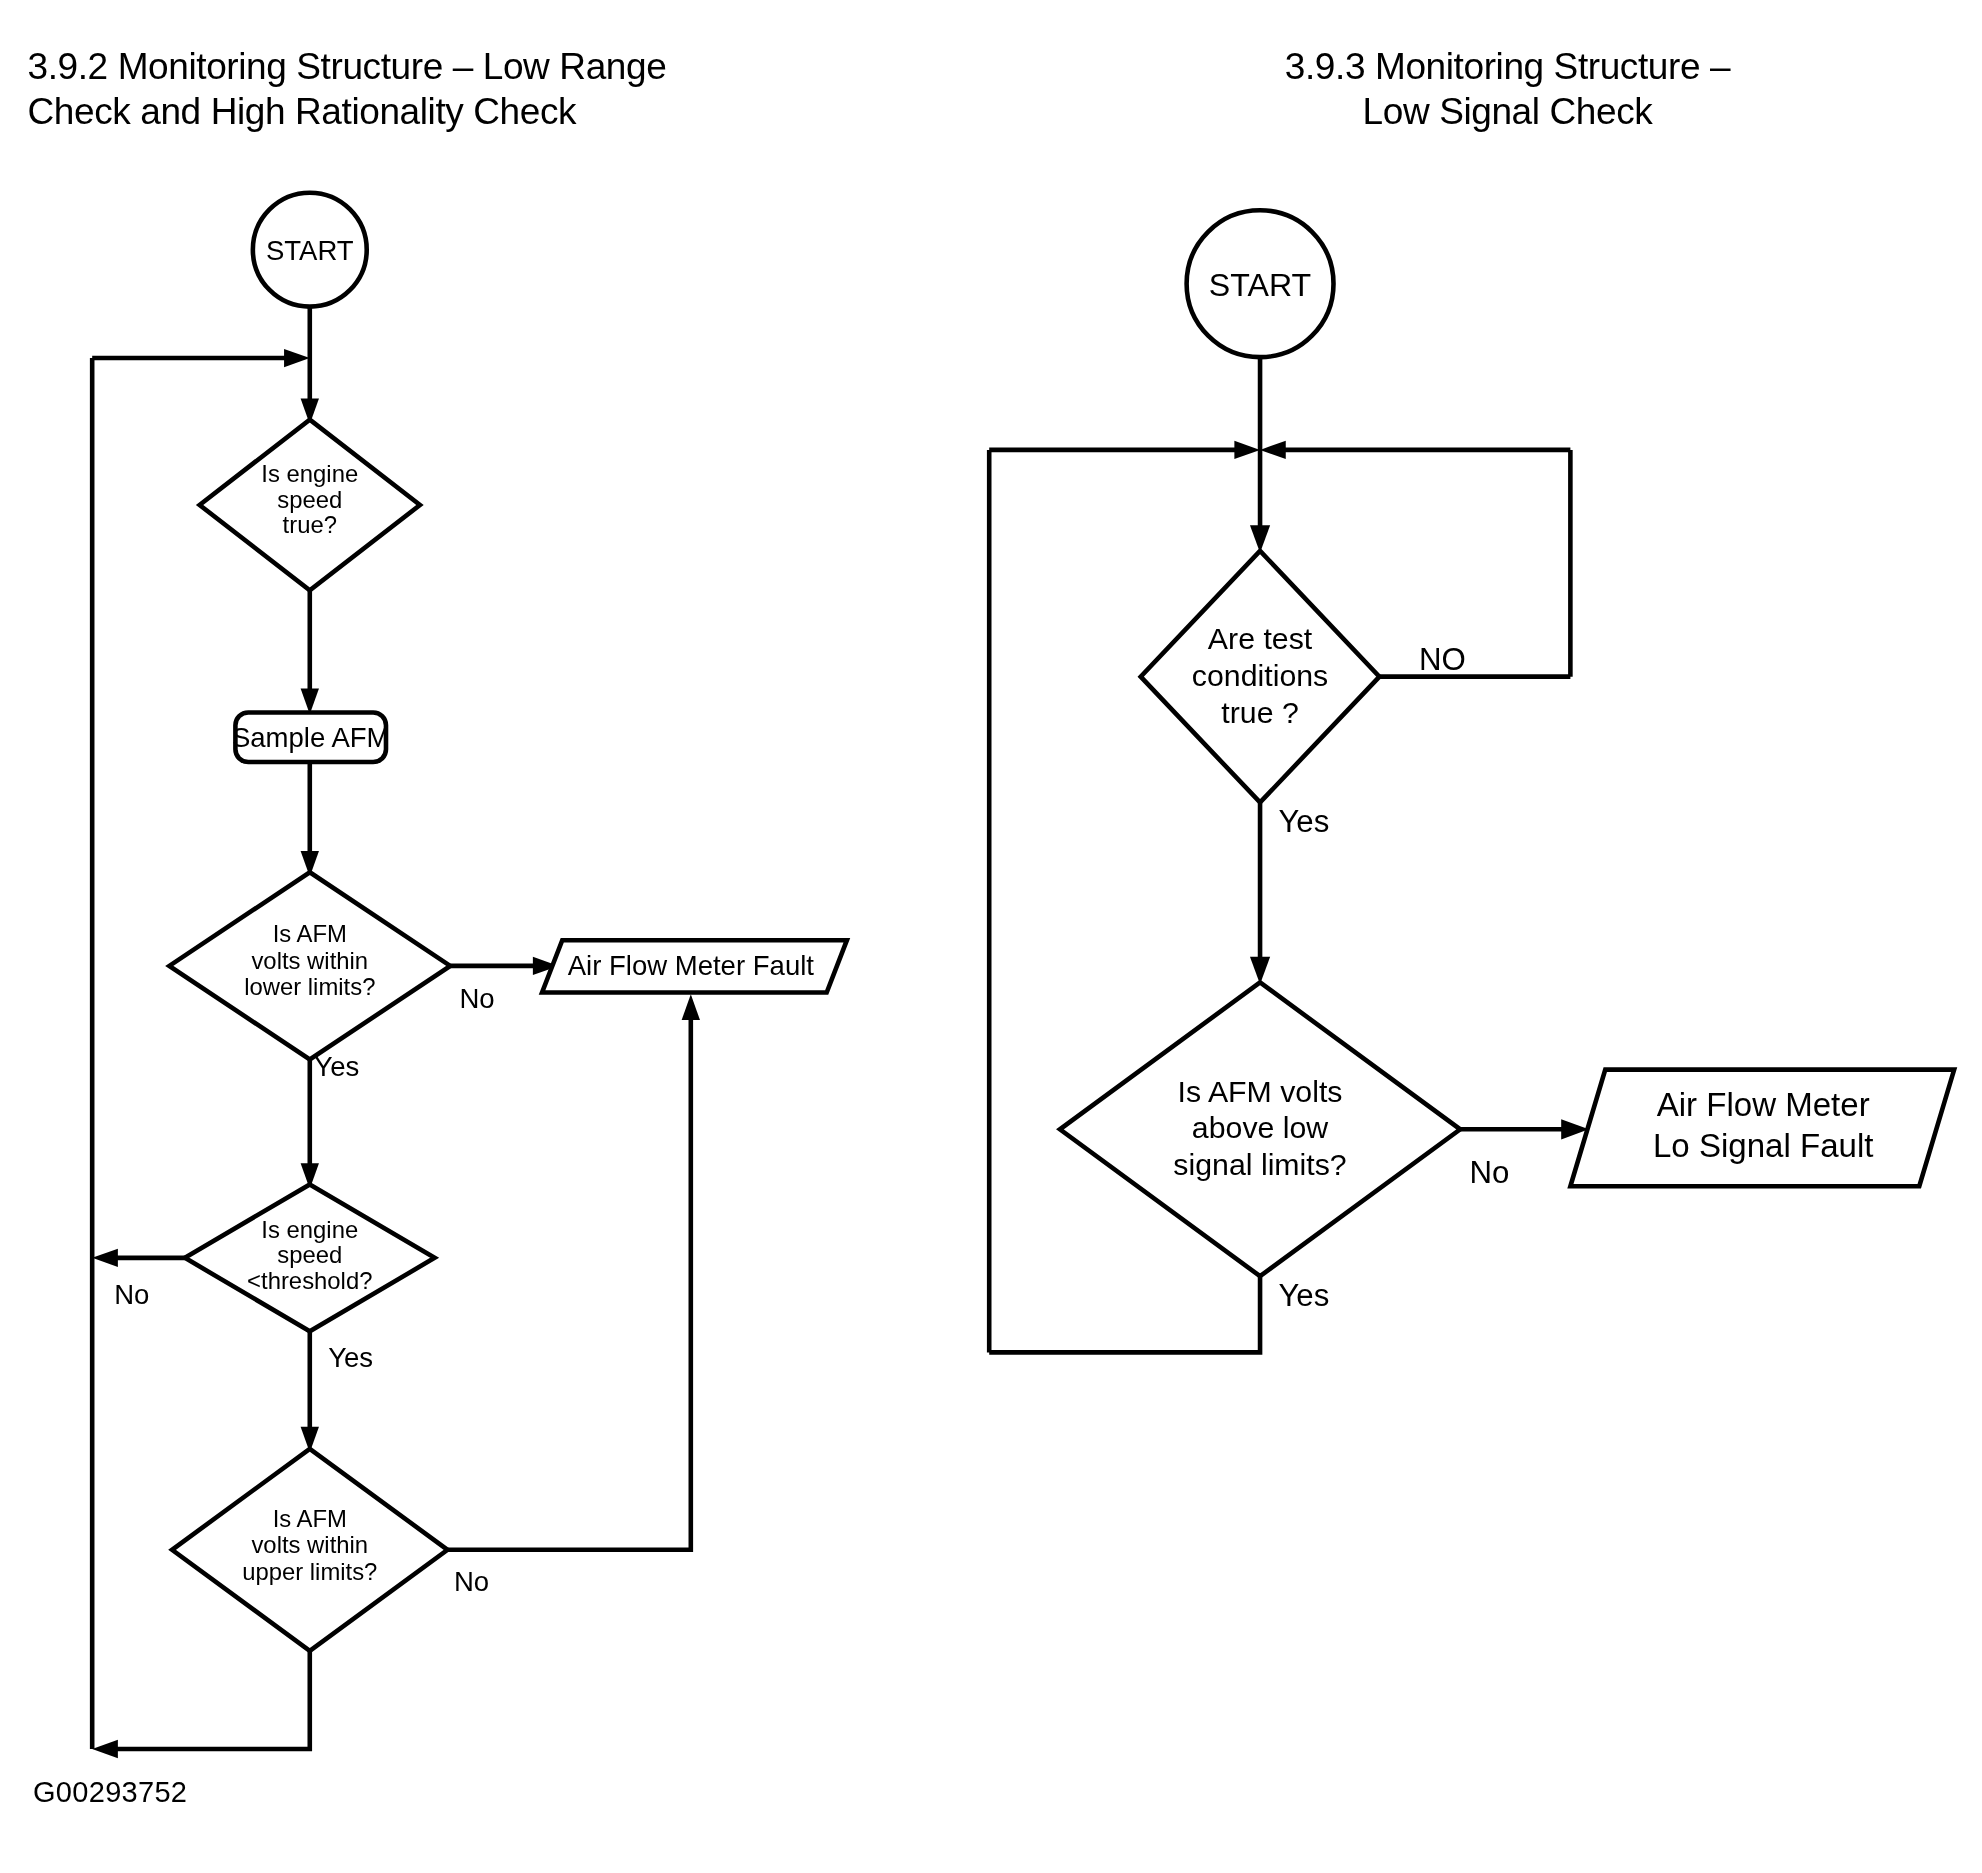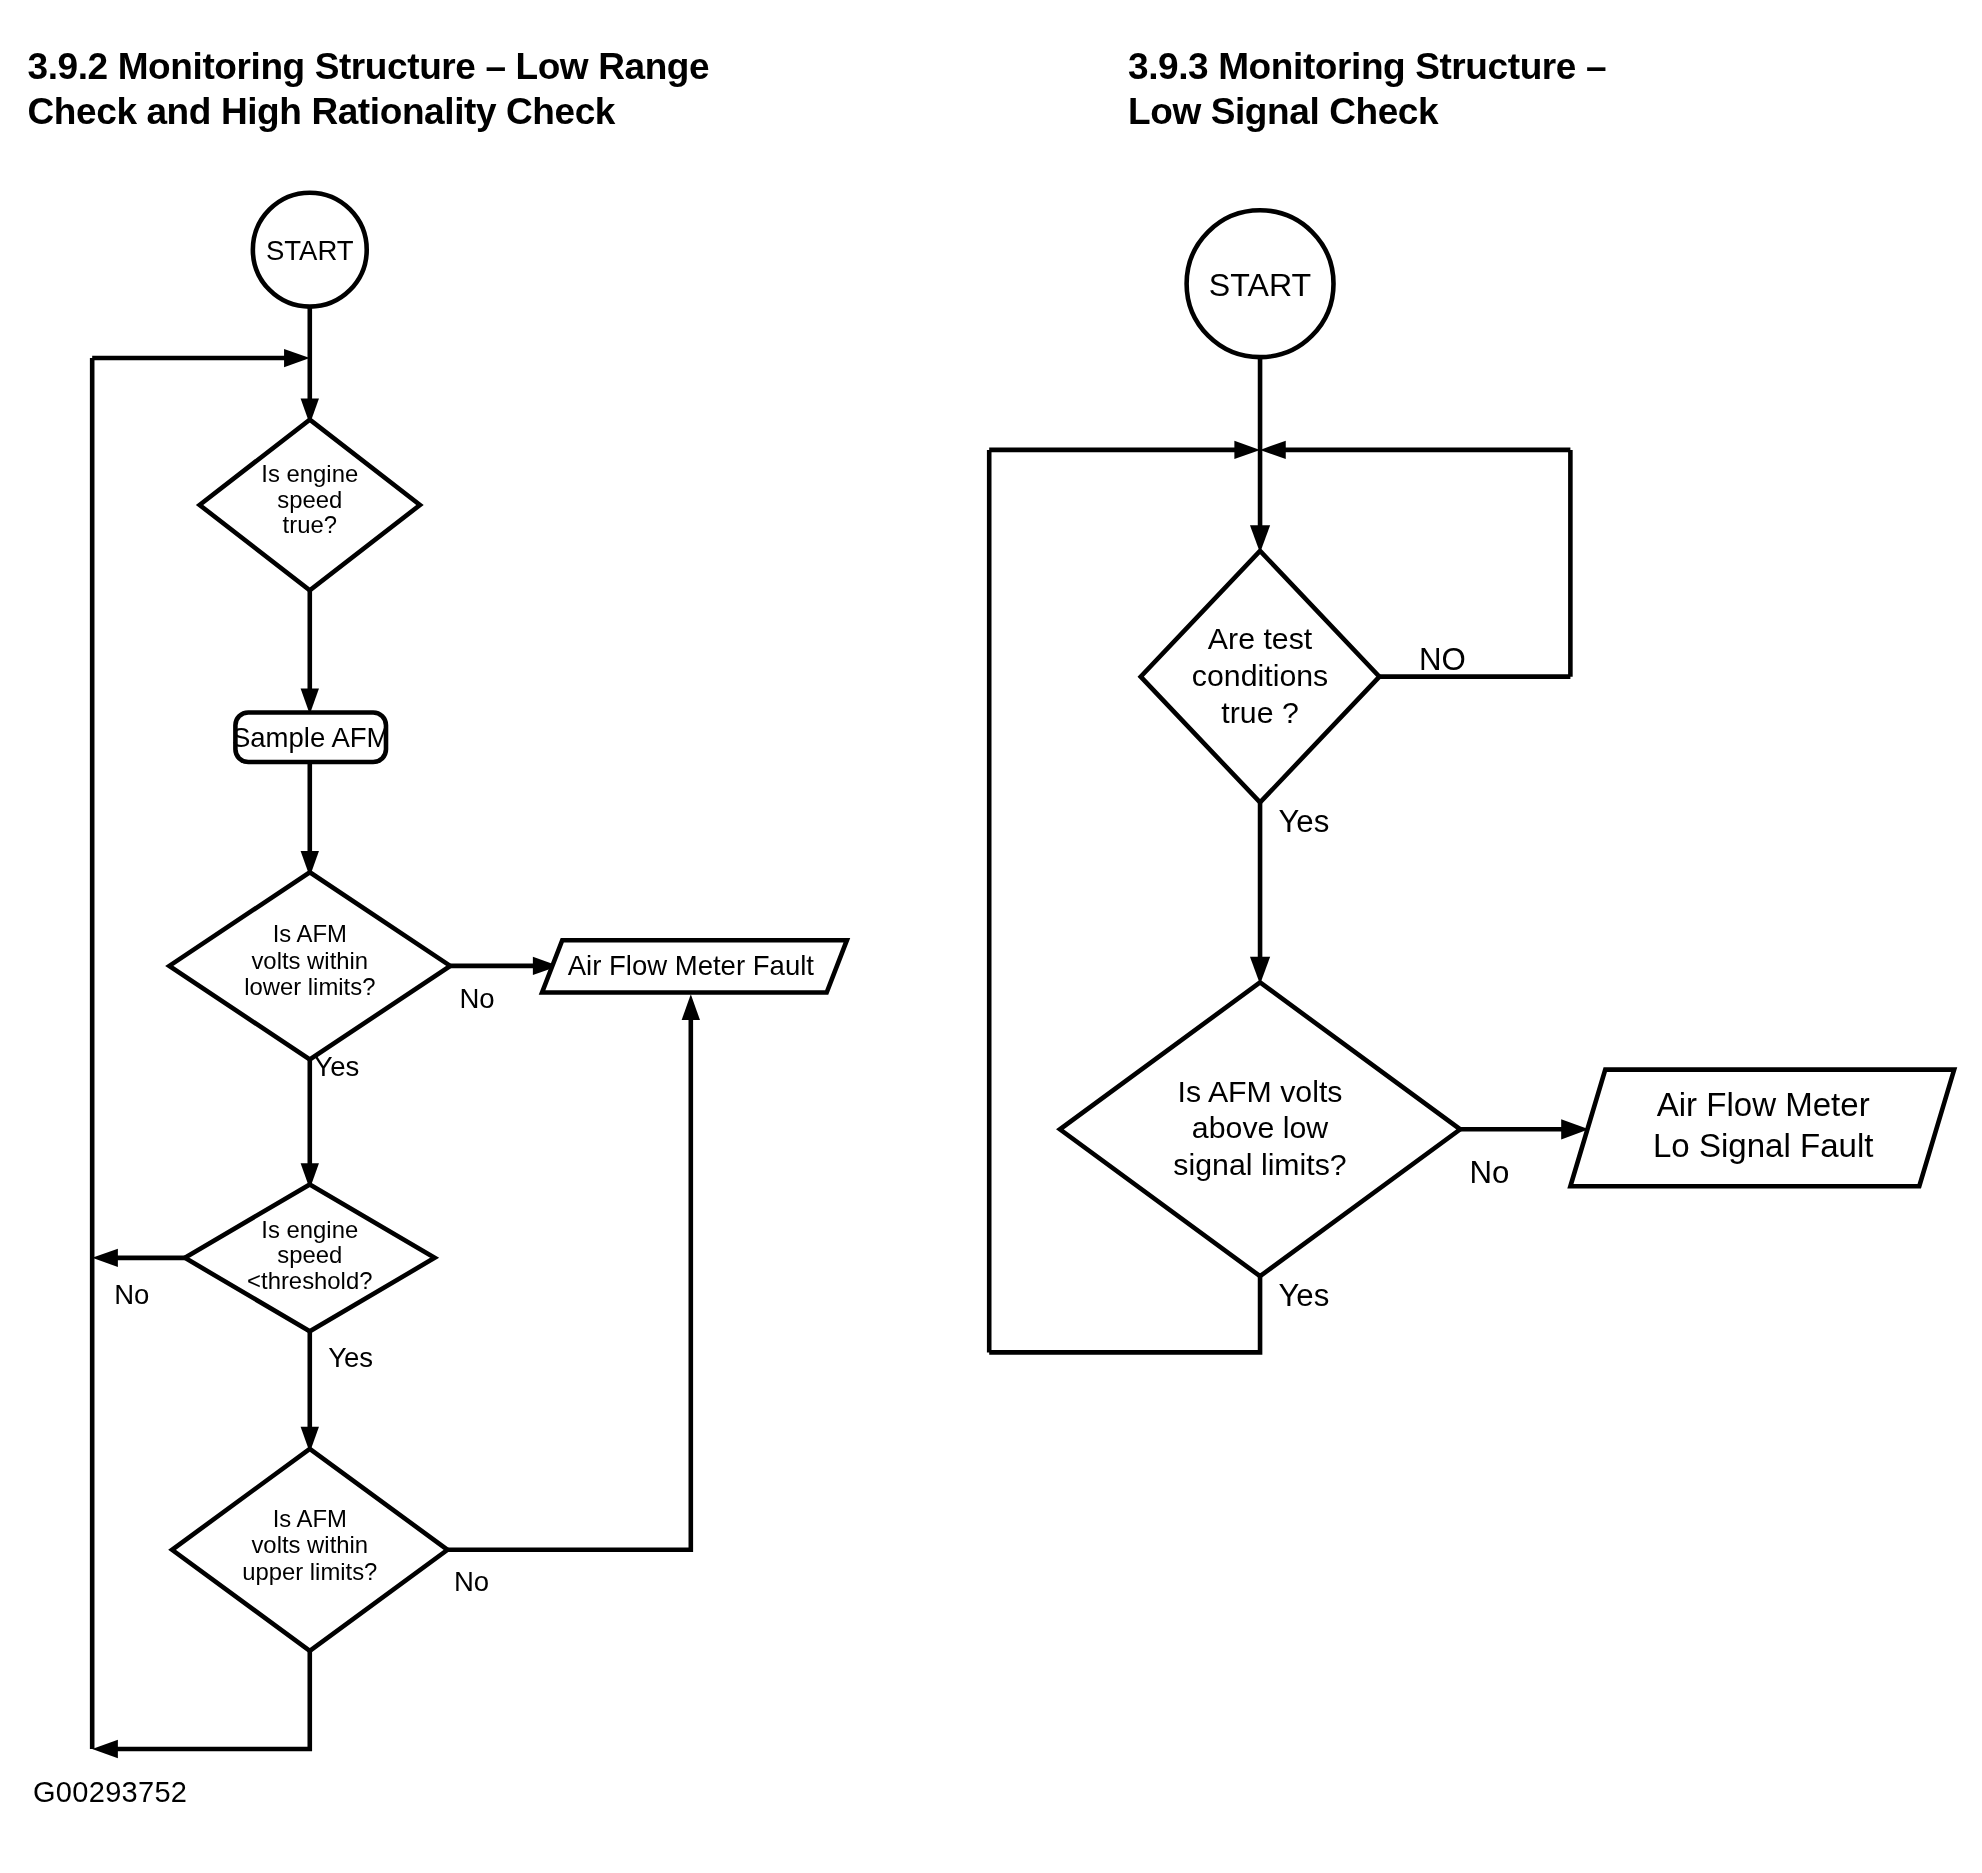--- a/index.html
+++ b/index.html
@@ -22,7 +22,7 @@
   }
   .heading {
     position: absolute;
-    font-weight: bold;
+    font-weight: normal;
     font-size: 37px;
     line-height: 1.22;
     letter-spacing: -0.4px;

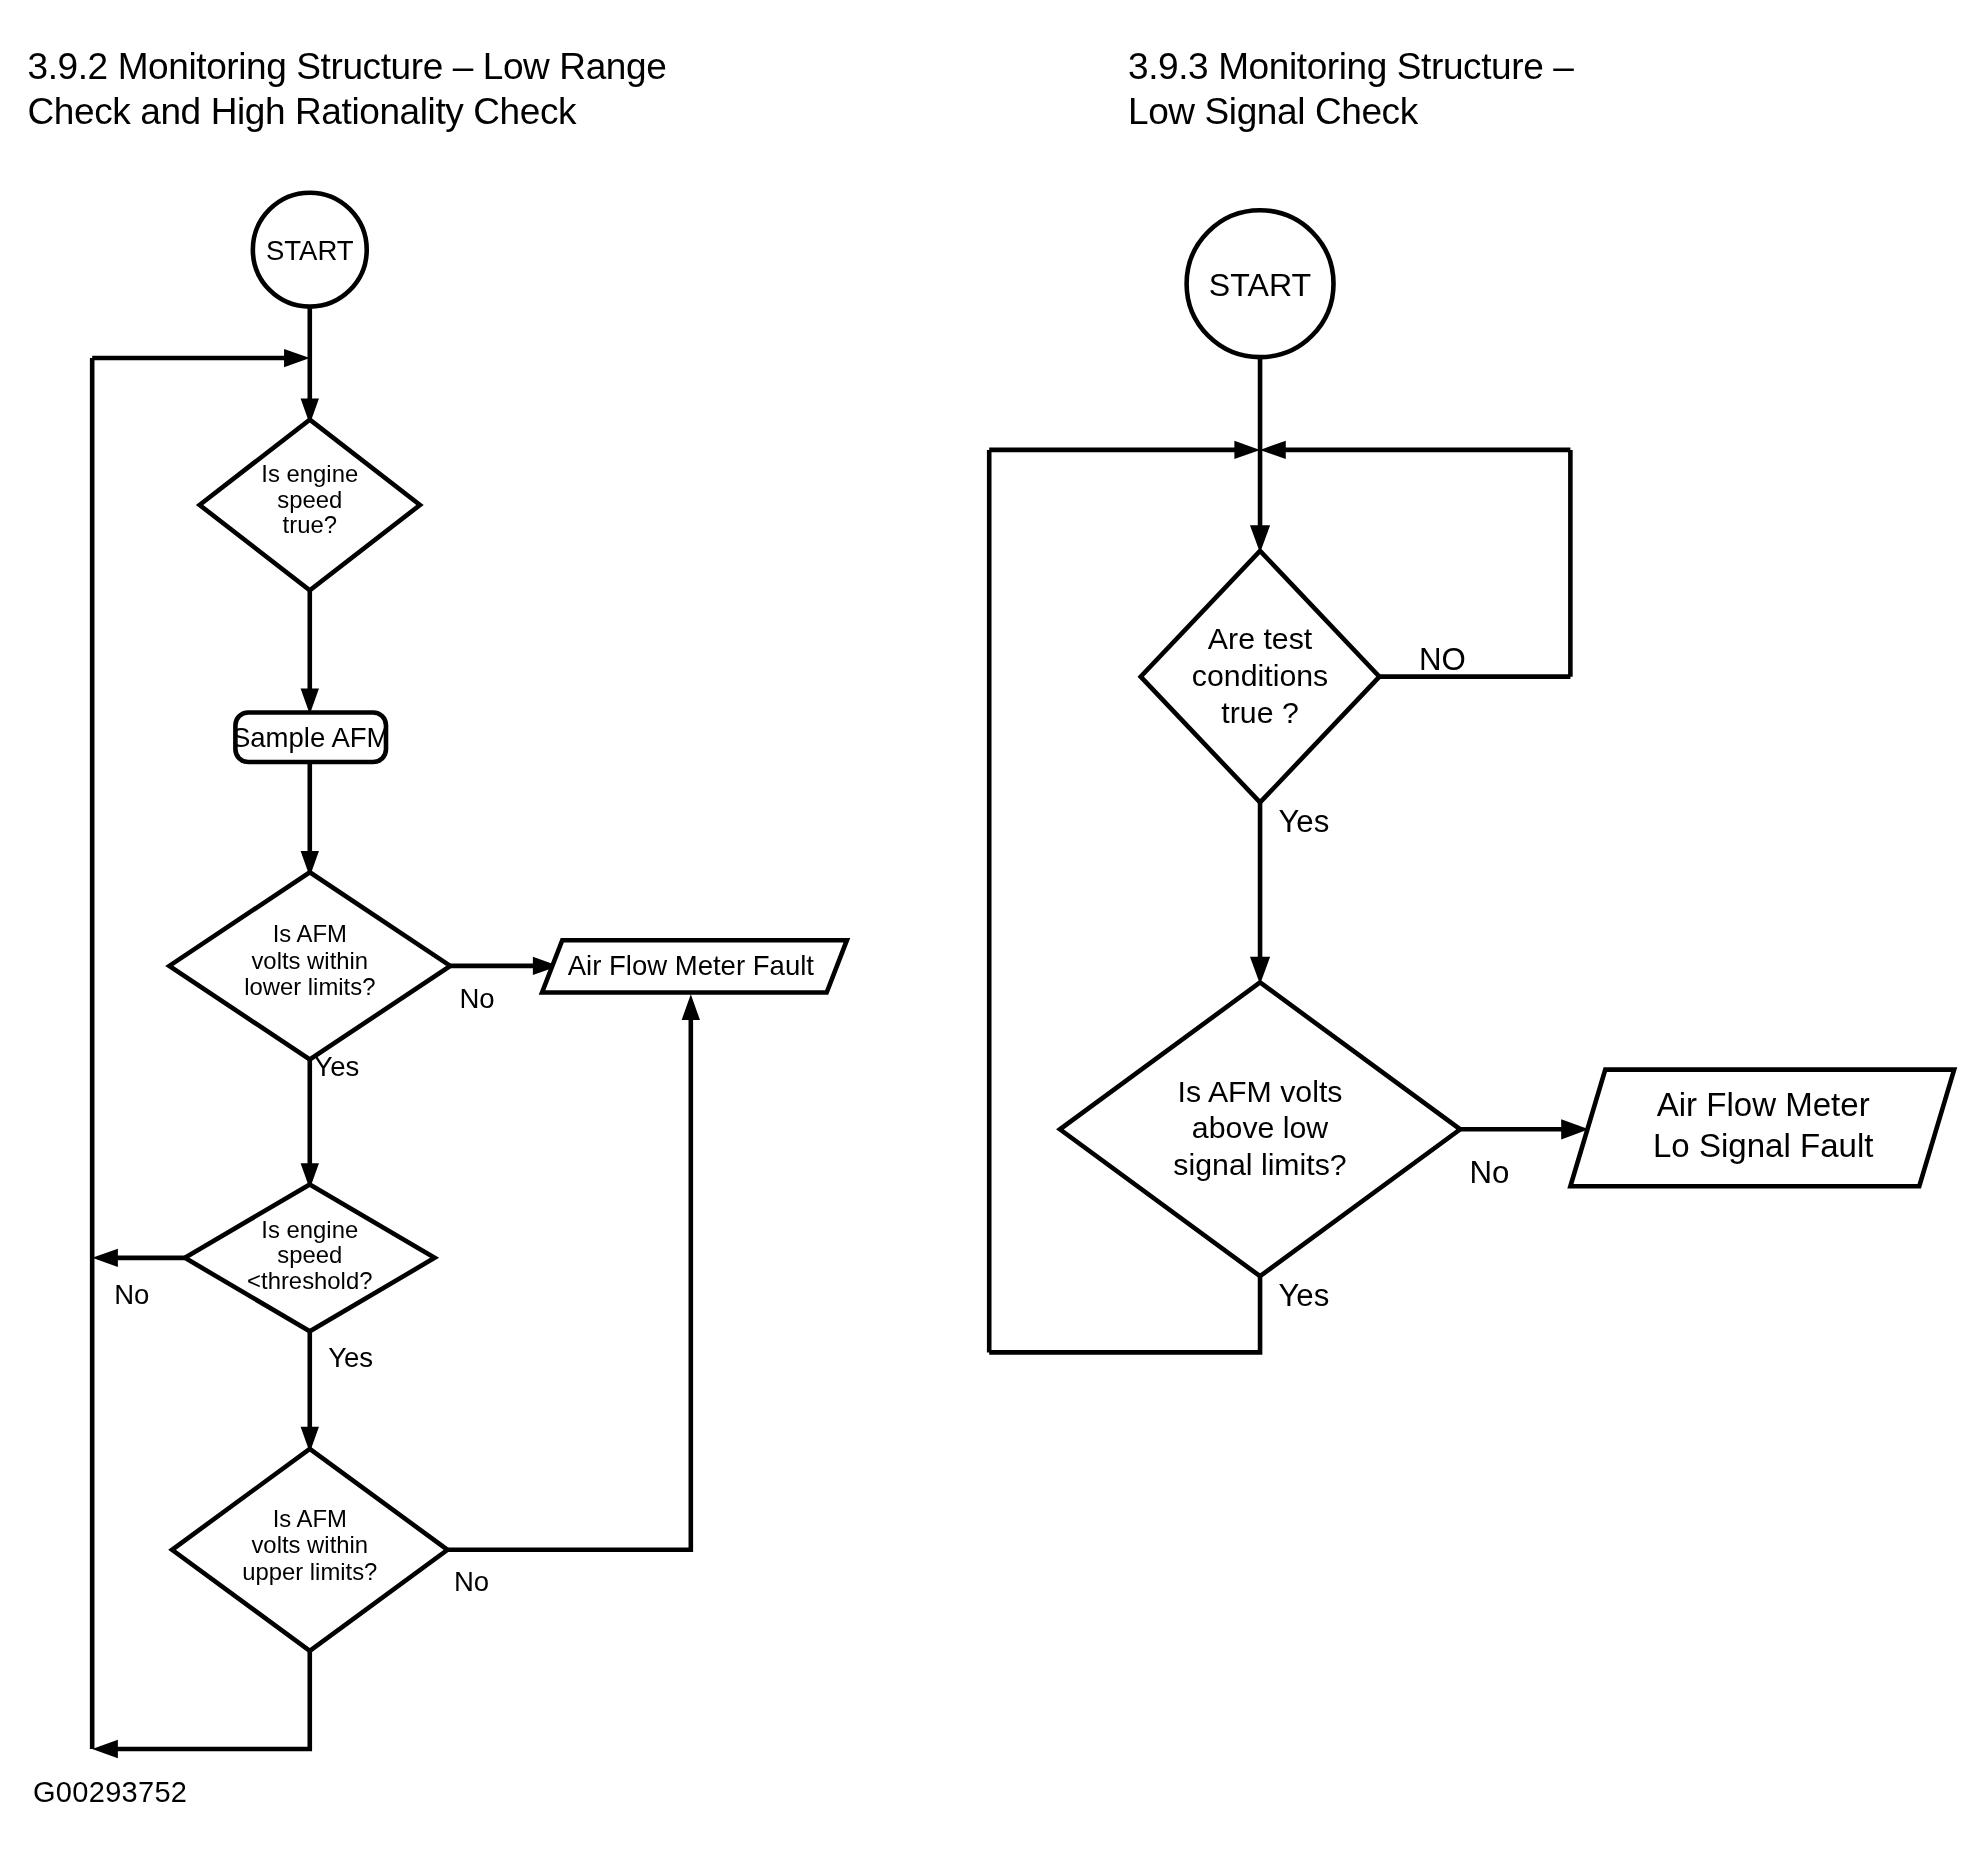--- a/index.html
+++ b/index.html
@@ -30,7 +30,7 @@
     white-space: pre-line;
   }
   #heading-left  { left: 27.5px;  top: 44px;  width: 900px; }
-  #heading-right { left: 1128px; top: 44px; width: 845px; }
+  #heading-right { left: 1085px; top: 44px; width: 845px; text-align: center; }
 
   .figure-id {
     position: absolute;

